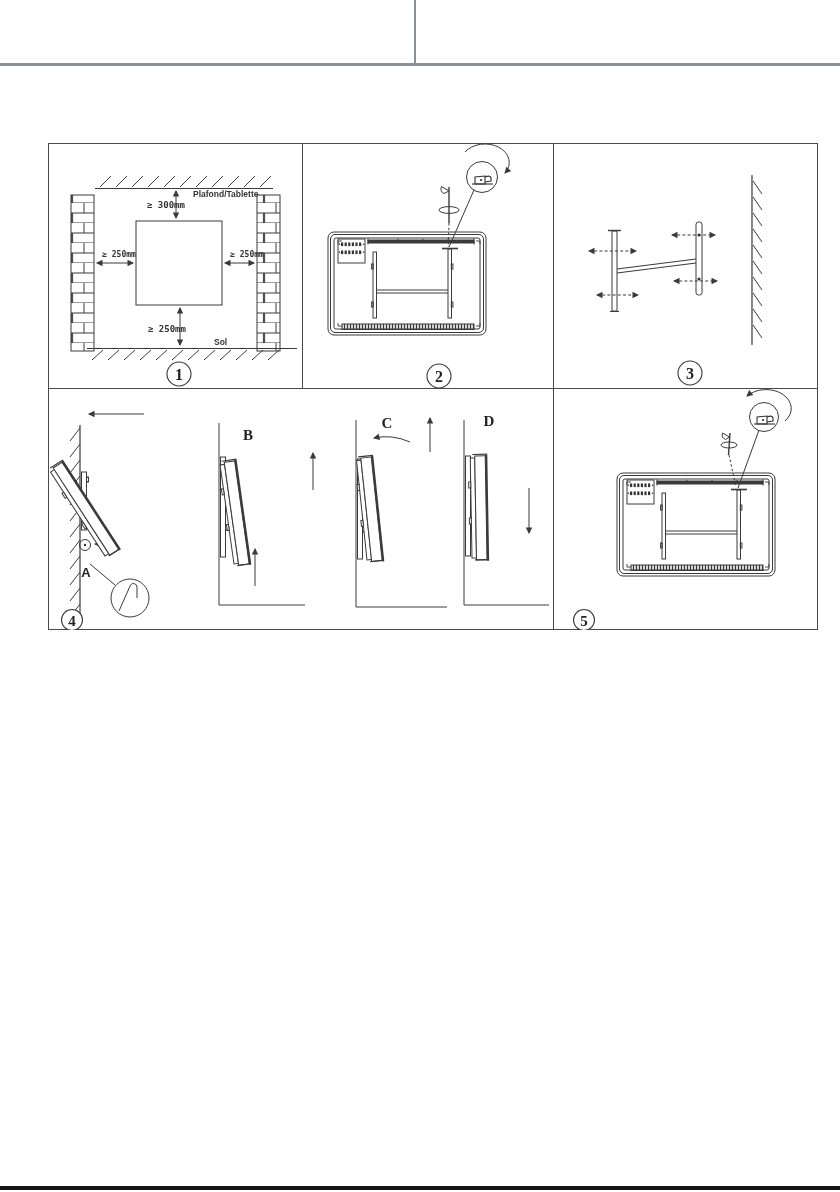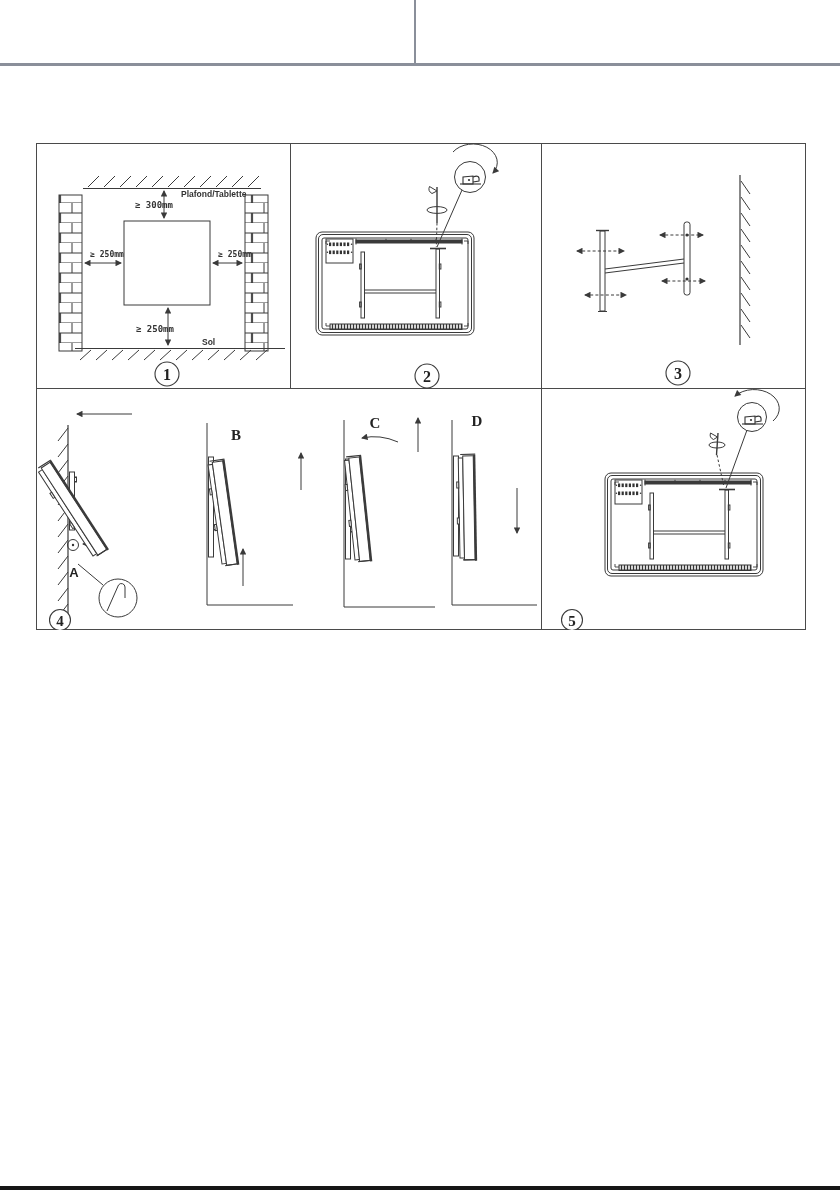--- a/index.html
+++ b/index.html
@@ -7,7 +7,7 @@
         font-family:"Liberation Sans",sans-serif;}
   .hdr-v{position:absolute;left:414px;top:0;width:2px;height:63px;}
   .hdr-h{position:absolute;left:0;top:63px;width:840px;height:3px;}
-  .figure-wrap{position:absolute;left:36px;top:143px;width:770px;height:487px;}
+  .figure-wrap{position:absolute;left:48px;top:143px;width:770px;height:487px;}
   .footer-bar{position:absolute;left:0;top:1186px;width:840px;height:4px;}
   svg text{font-family:"DejaVu Sans Mono","Liberation Mono",monospace;}
   .lbl-sans{font-family:"Liberation Sans",sans-serif;font-weight:bold;}

